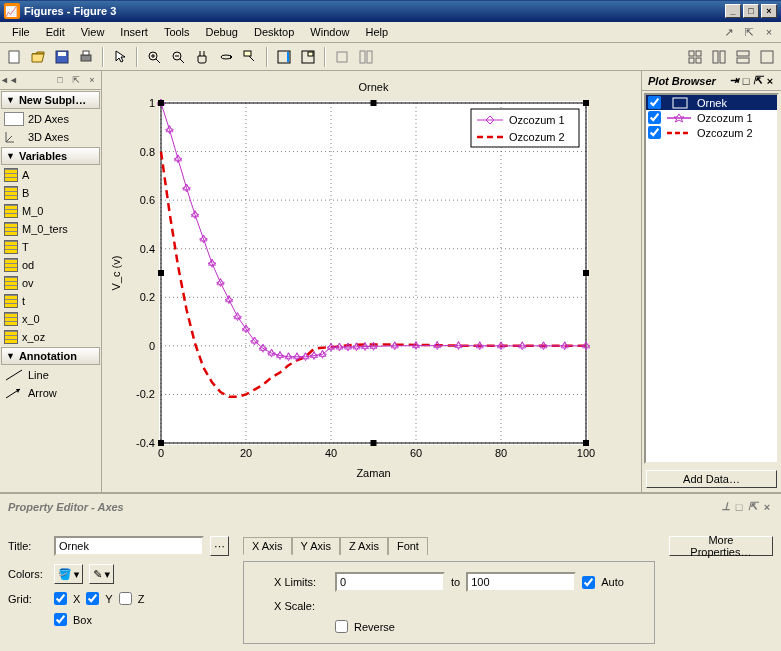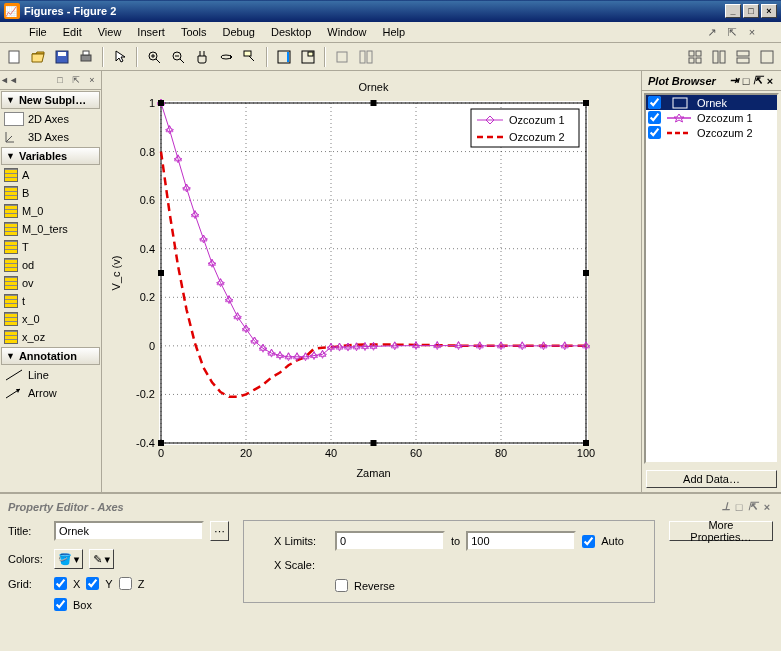--- a/index.html
+++ b/index.html
@@ -55,7 +55,7 @@
 
 <div class="titlebar">
   <div class="icon">📈</div>
-  <div class="title">Figures - Figure 2</div>
+  <div class="title">Figures - Figure 3</div>
   <div class="winbtn">_</div>
   <div class="winbtn">□</div>
   <div class="winbtn">×</div>

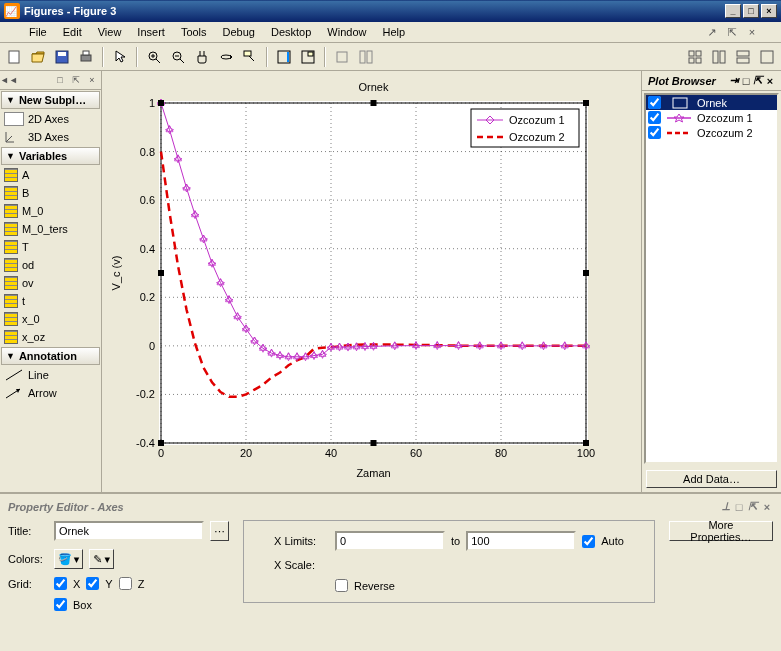--- a/index.html
+++ b/index.html
@@ -8,7 +8,7 @@
 .titlebar .icon { width: 16px; height: 16px; margin-right: 4px; background: #f80; border-radius: 2px; display:flex;align-items:center;justify-content:center;font-size:10px;}
 .titlebar .title { font-weight: bold; flex: 1; }
 .winbtn { width: 16px; height: 14px; margin-left: 2px; background: #d4d0c8; border: 1px solid #fff; border-right-color:#404040;border-bottom-color:#404040; display:flex;align-items:center;justify-content:center;font-size:9px;font-weight:bold;color:#000;}
-.menubar { background: #ece9d8; display: flex; padding: 2px 21px; border-bottom: 1px solid #aca899; }
+.menubar { background: #ece9d8; display: flex; padding: 2px 4px; border-bottom: 1px solid #aca899; }
 .menubar .sp { flex:1; }
 .menuitem { padding: 2px 8px; cursor: default; }
 .menubar .ic { width:16px;height:16px;margin-left:4px;display:flex;align-items:center;justify-content:center;color:#555;}

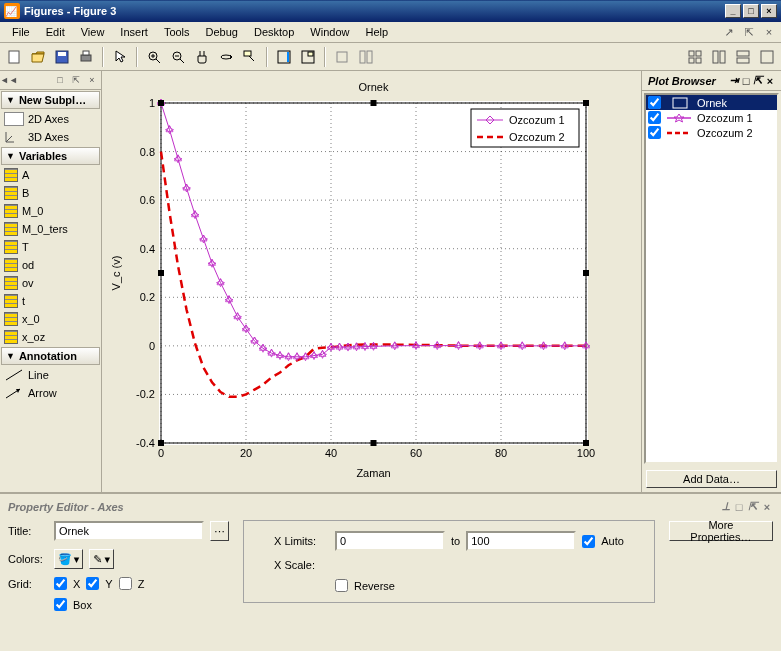--- a/index.html
+++ b/index.html
@@ -37,7 +37,7 @@
 .propeditor { border-top: 2px solid #aca899; padding: 4px 8px; height: 140px;}
 .propeditor .hdr { font-style: italic; font-weight: bold; color: #777; padding: 2px 0; display:flex;align-items:center;}
 .propeditor .hdr .sp{flex:1;}
-.propeditor .body { display:flex; gap: 14px; margin-top:6px;}
+.propeditor .body { display:flex; gap: 14px; margin-top:21px;}
 .propeditor .col { display:flex;flex-direction:column;gap:8px;}
 .fld { display:flex;align-items:center;gap:6px;}
 .fld label { min-width:40px;}

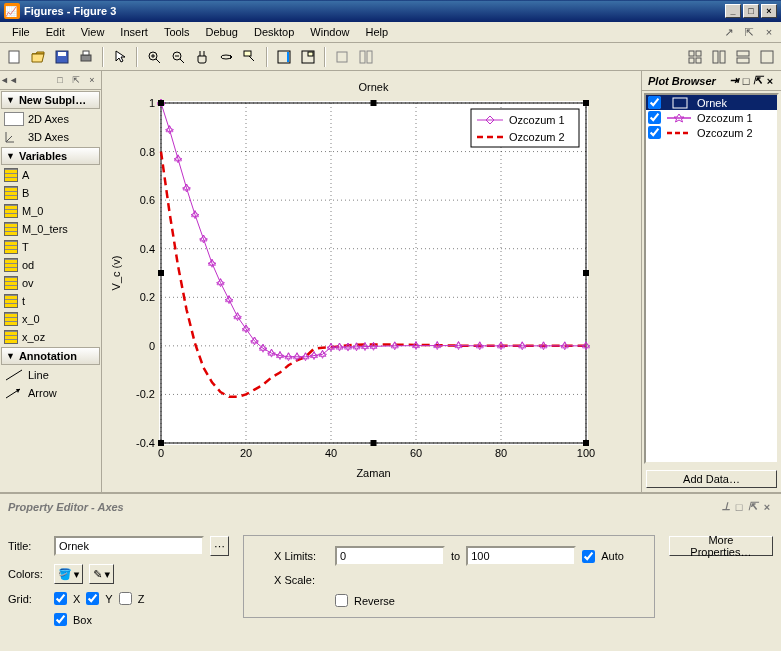--- a/index.html
+++ b/index.html
@@ -527,6 +527,12 @@
       </div>
     </div>
     <div class="col" style="flex:1">
+      <div class="tabstrip">
+        <div class="tab active">X Axis</div>
+        <div class="tab">Y Axis</div>
+        <div class="tab">Z Axis</div>
+        <div class="tab">Font</div>
+      </div>
       <div class="tabpanel">
         <div class="fld" style="margin-bottom:8px">
           <label style="min-width:55px">X Limits:</label>

